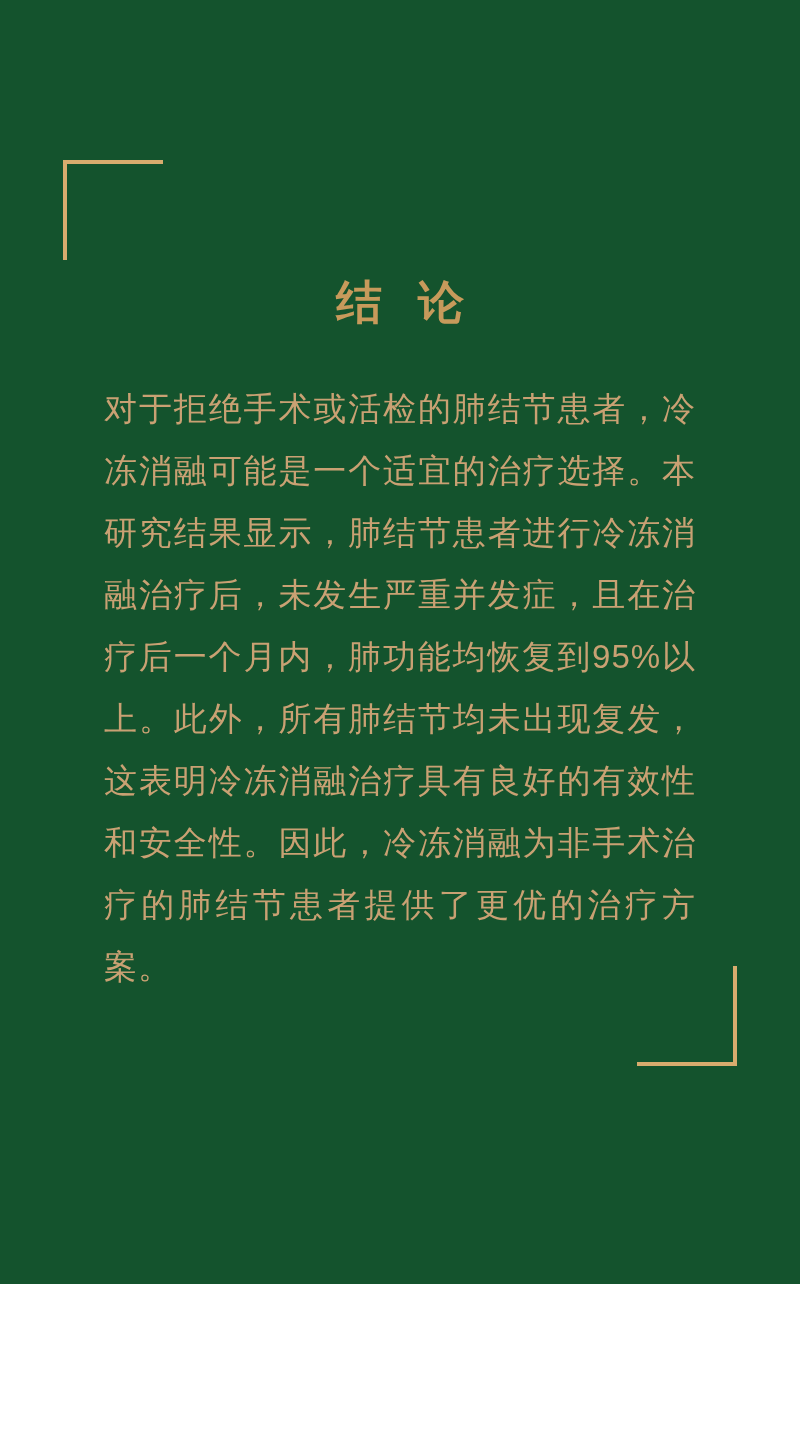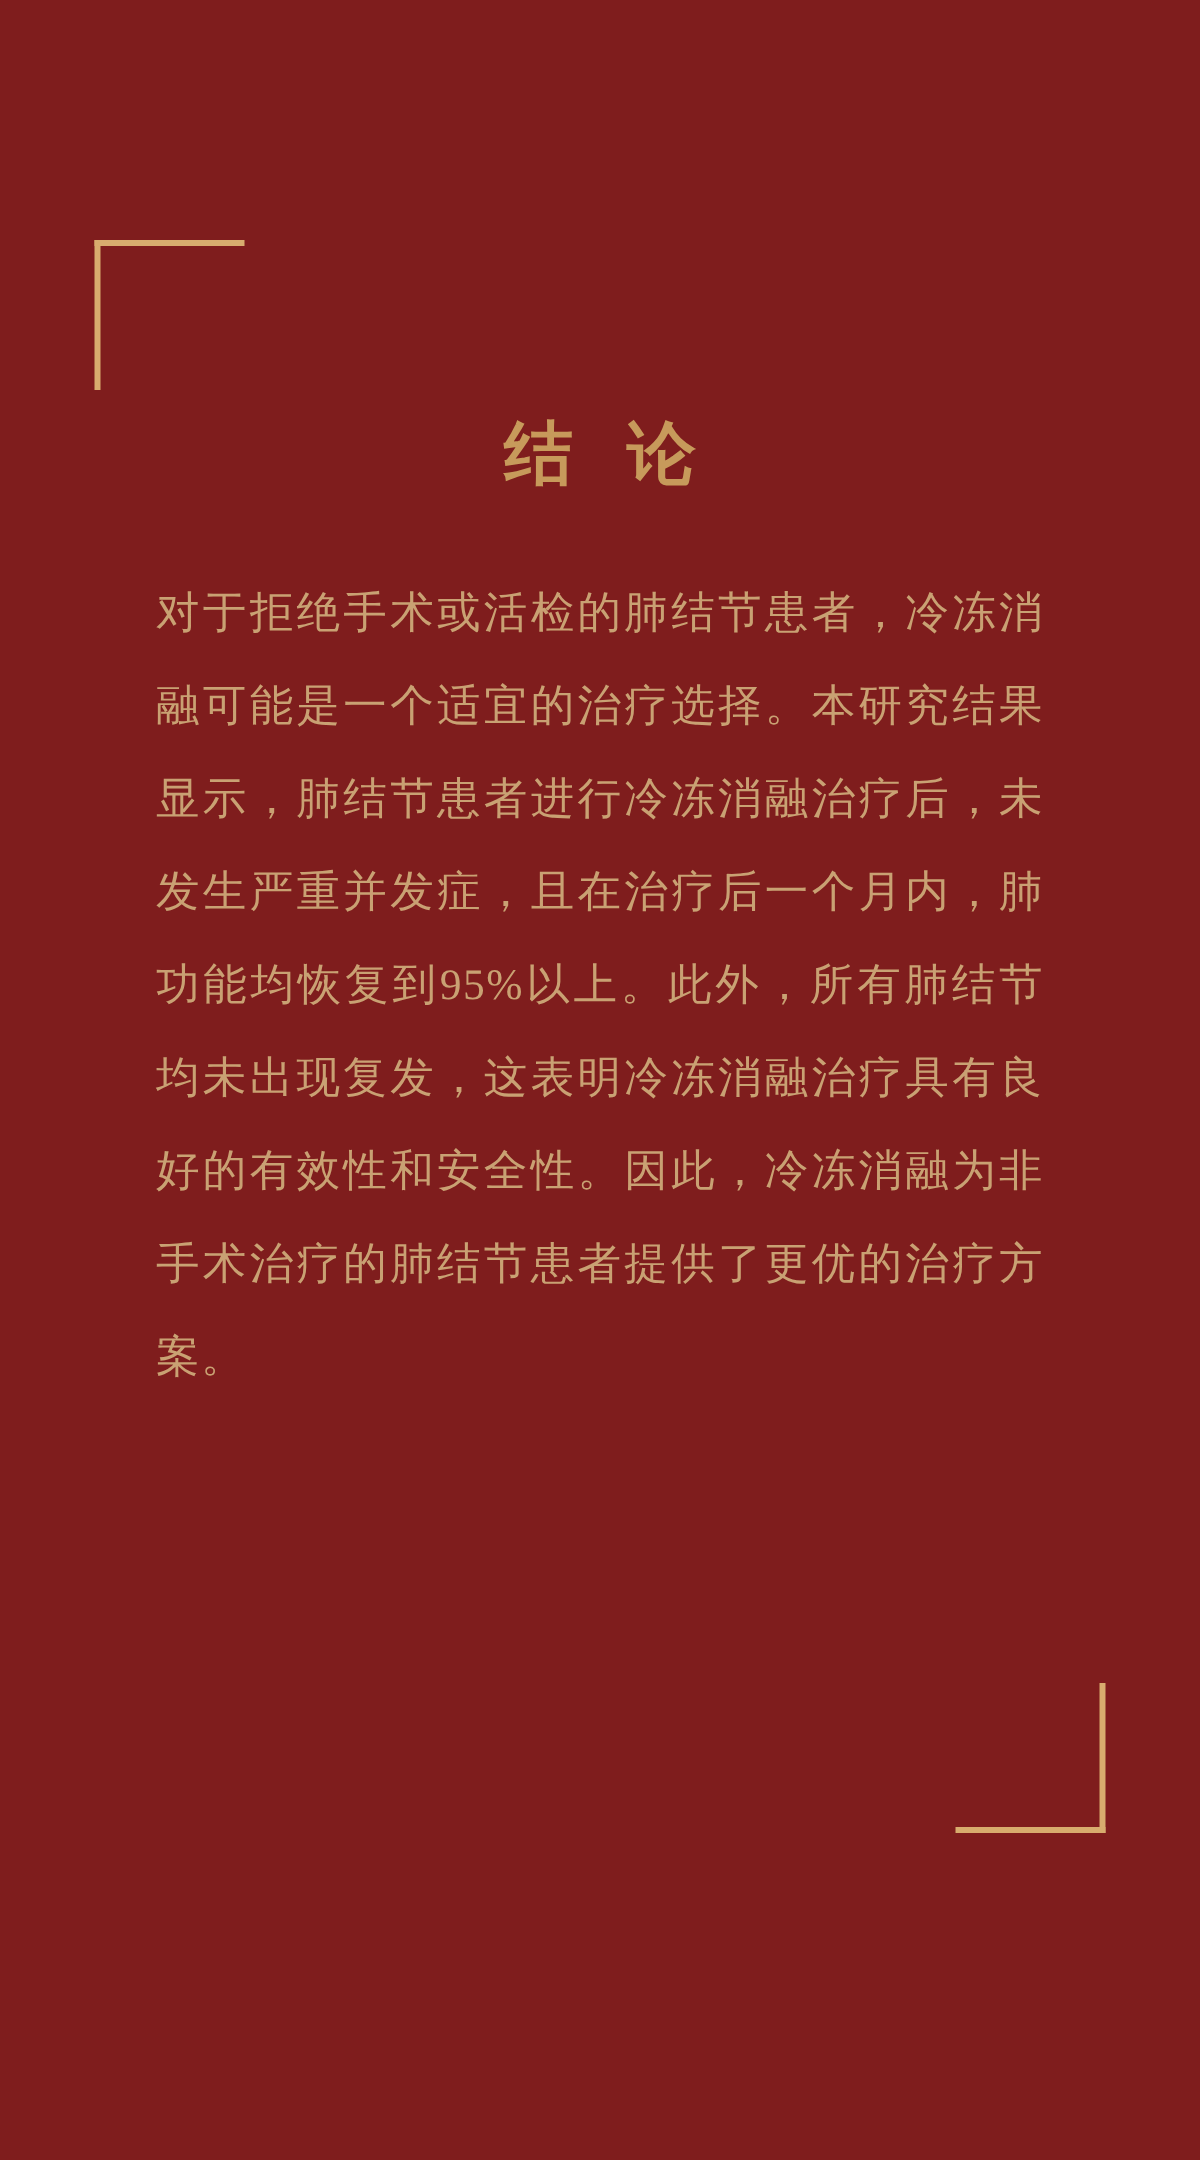--- a/index.html
+++ b/index.html
@@ -17,8 +17,8 @@
   .poster {
     position: relative;
     width: 800px;
-    height: 1440px;
-    background: #7f1d1d;
+    height: 1284px;
+    background: #14532d;
     box-sizing: border-box;
   }
 

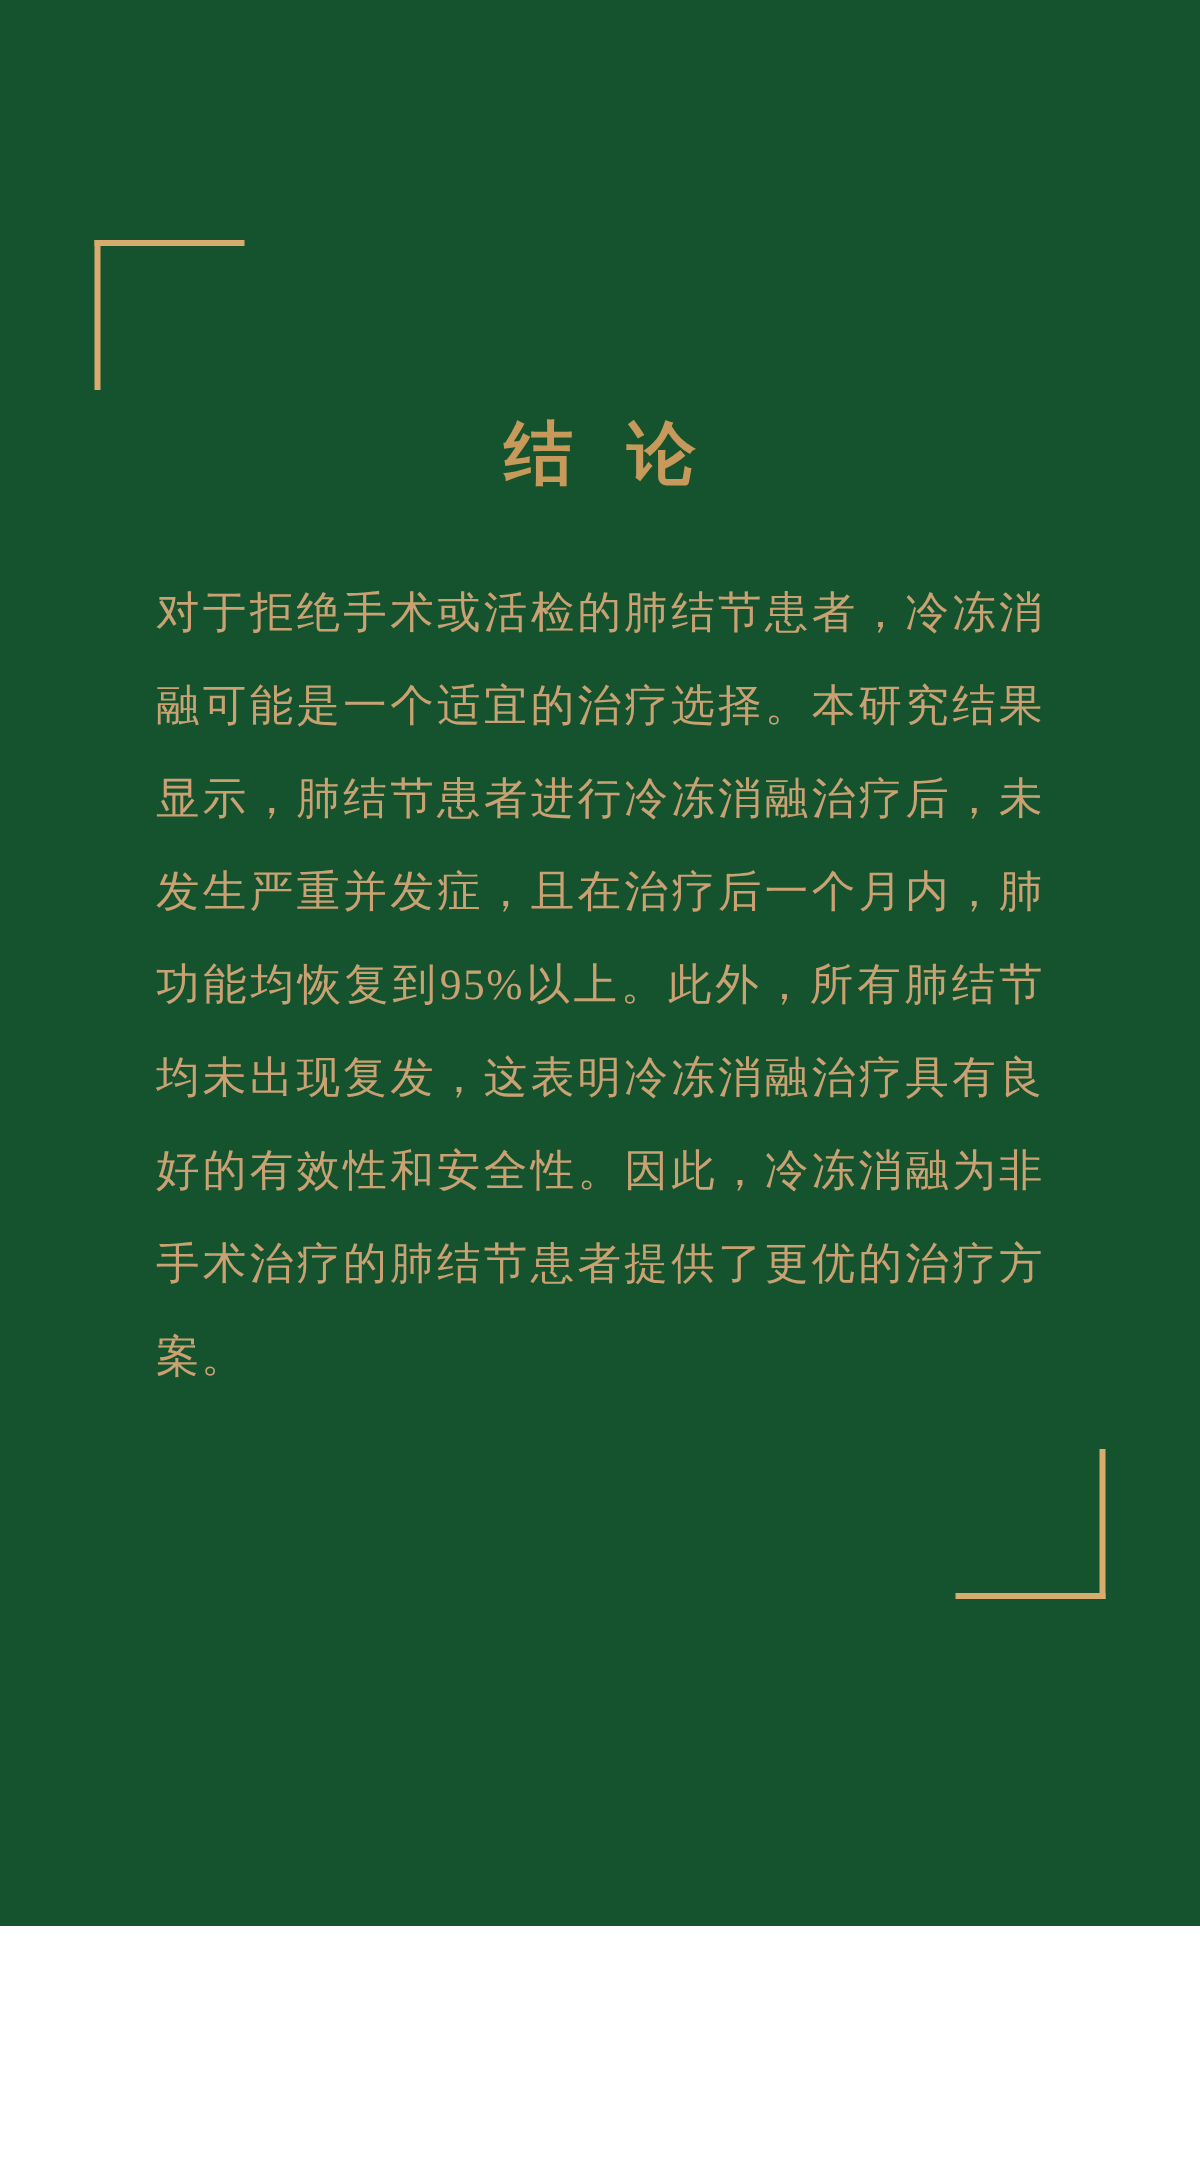--- a/index.html
+++ b/index.html
@@ -61,8 +61,8 @@
   }
 
   .body-text {
-    font-family: Liberation Serif, serif;
-    font-size: 29px;
+    font-family: Liberation Sans, sans-serif;
+    font-size: 33px;
     line-height: 62px;
     color: #c9a173;
     letter-spacing: 1px;

